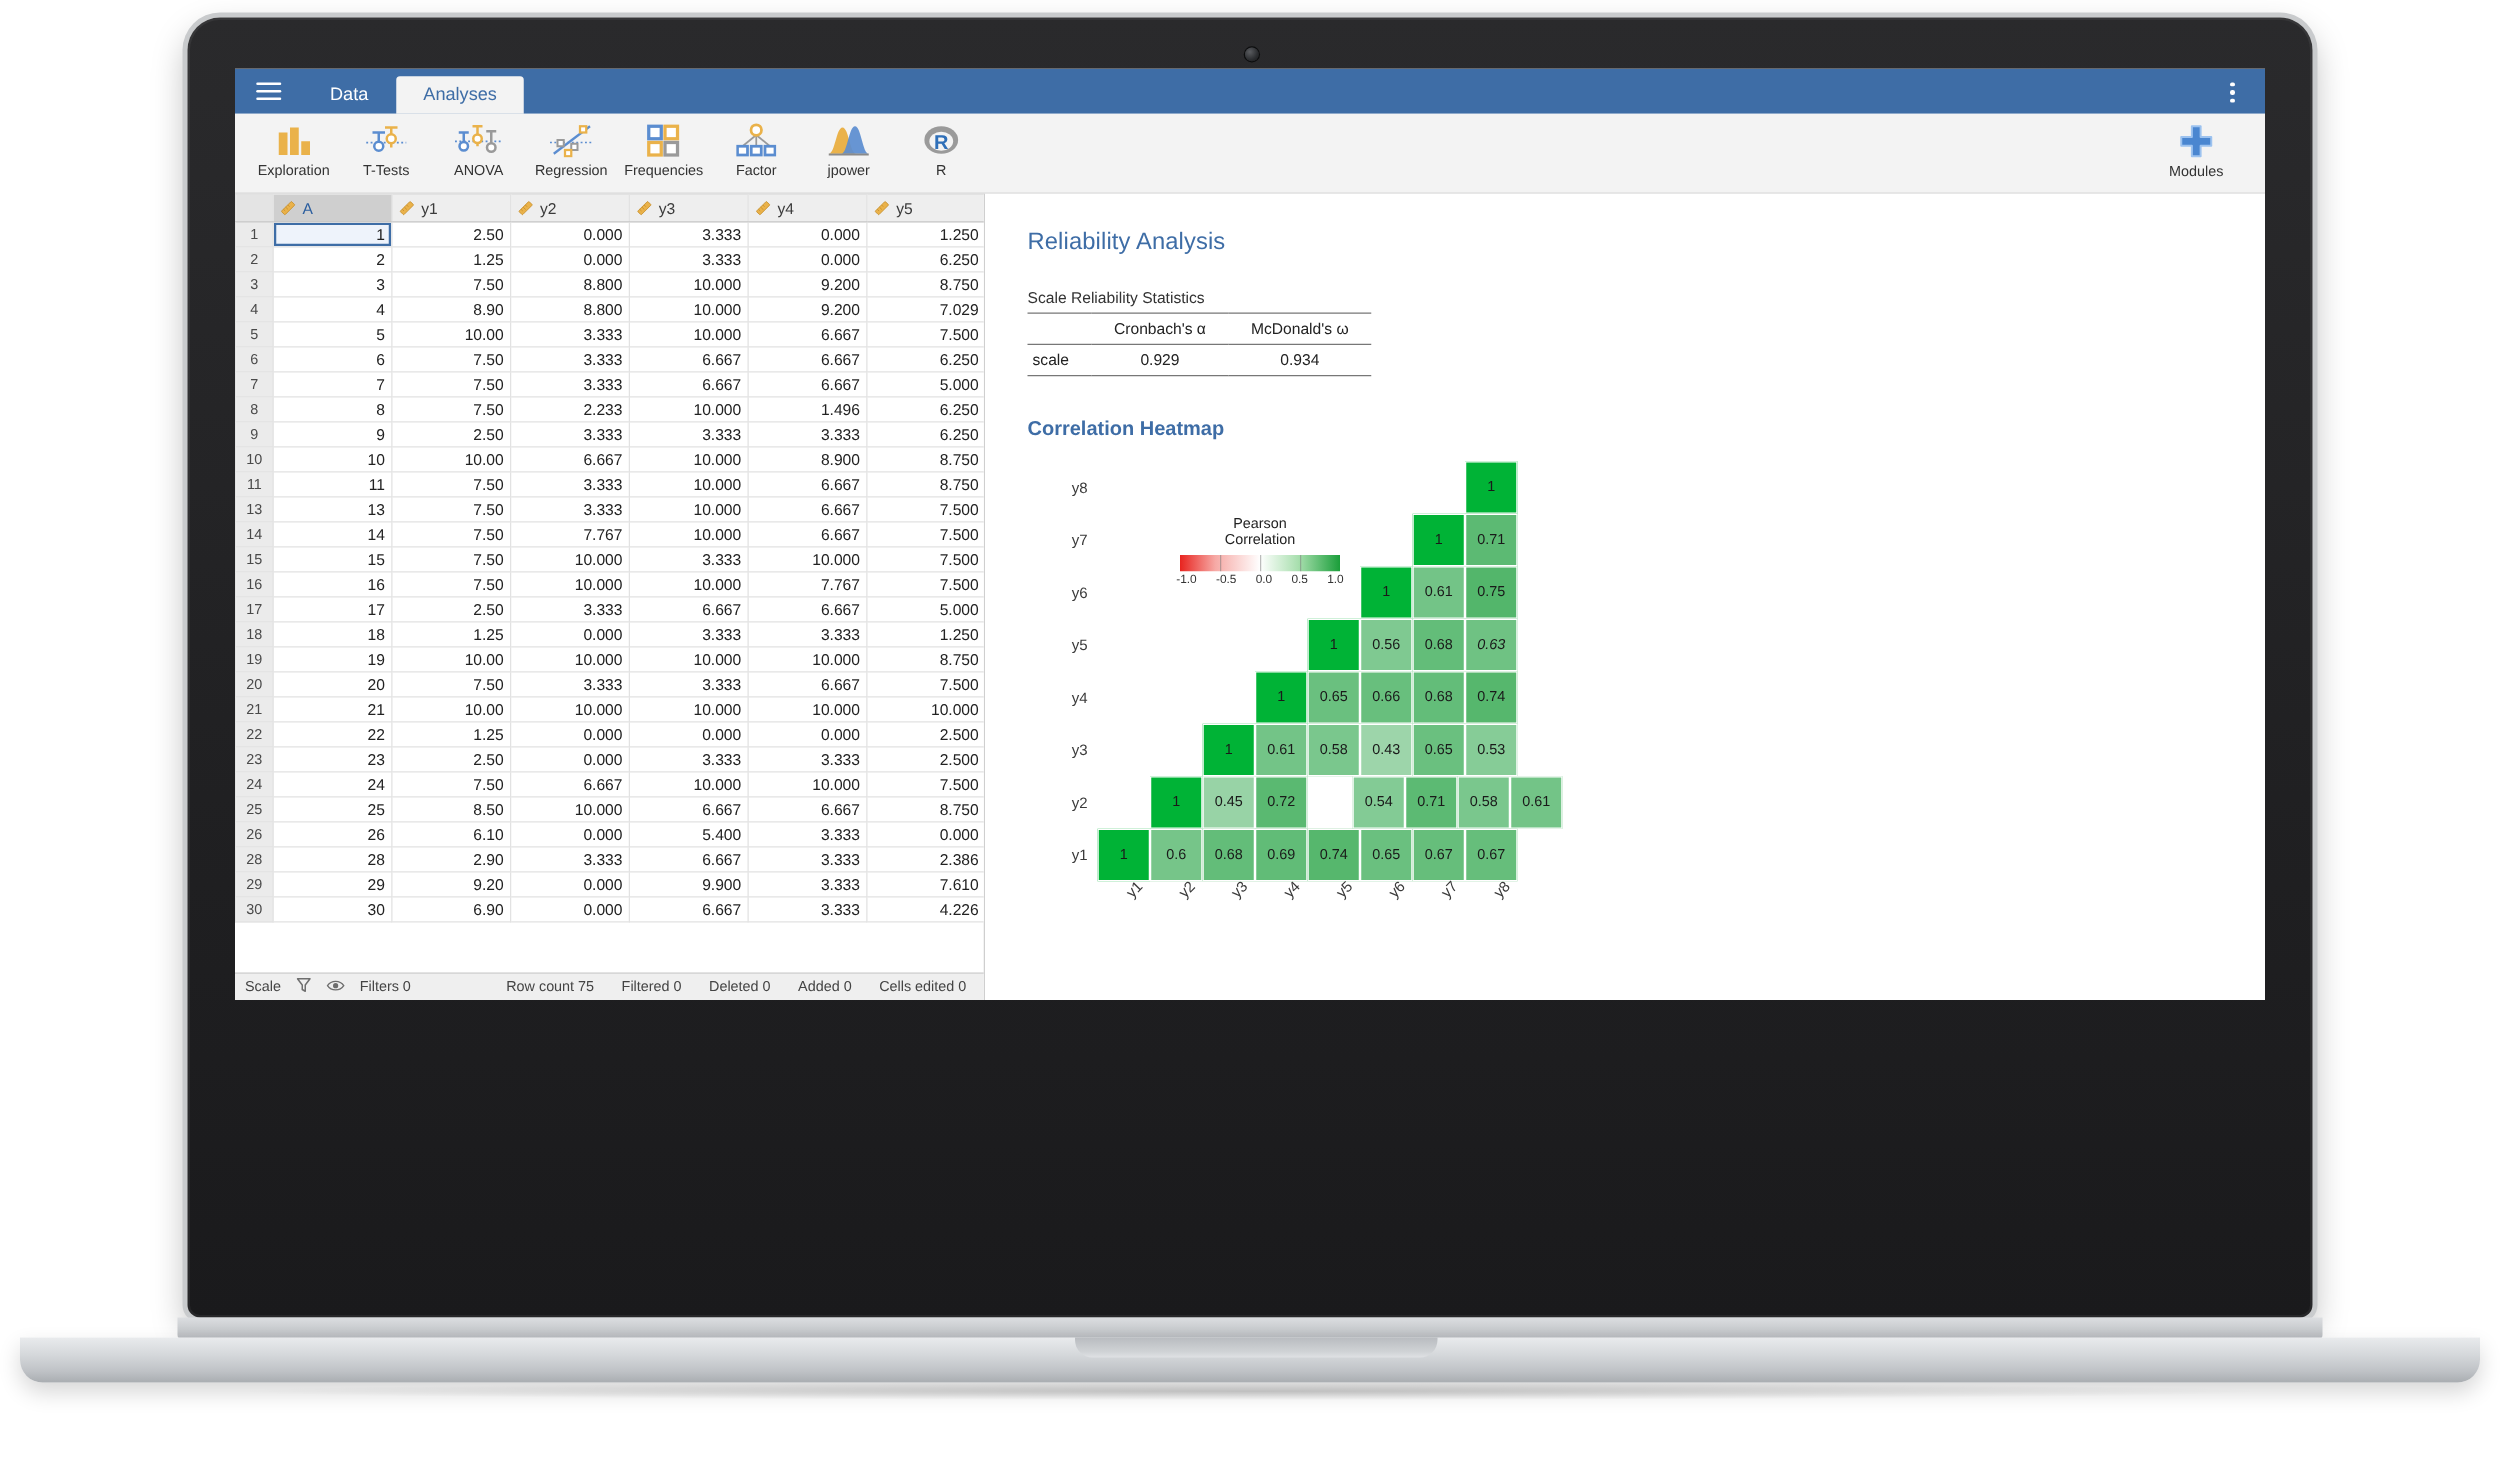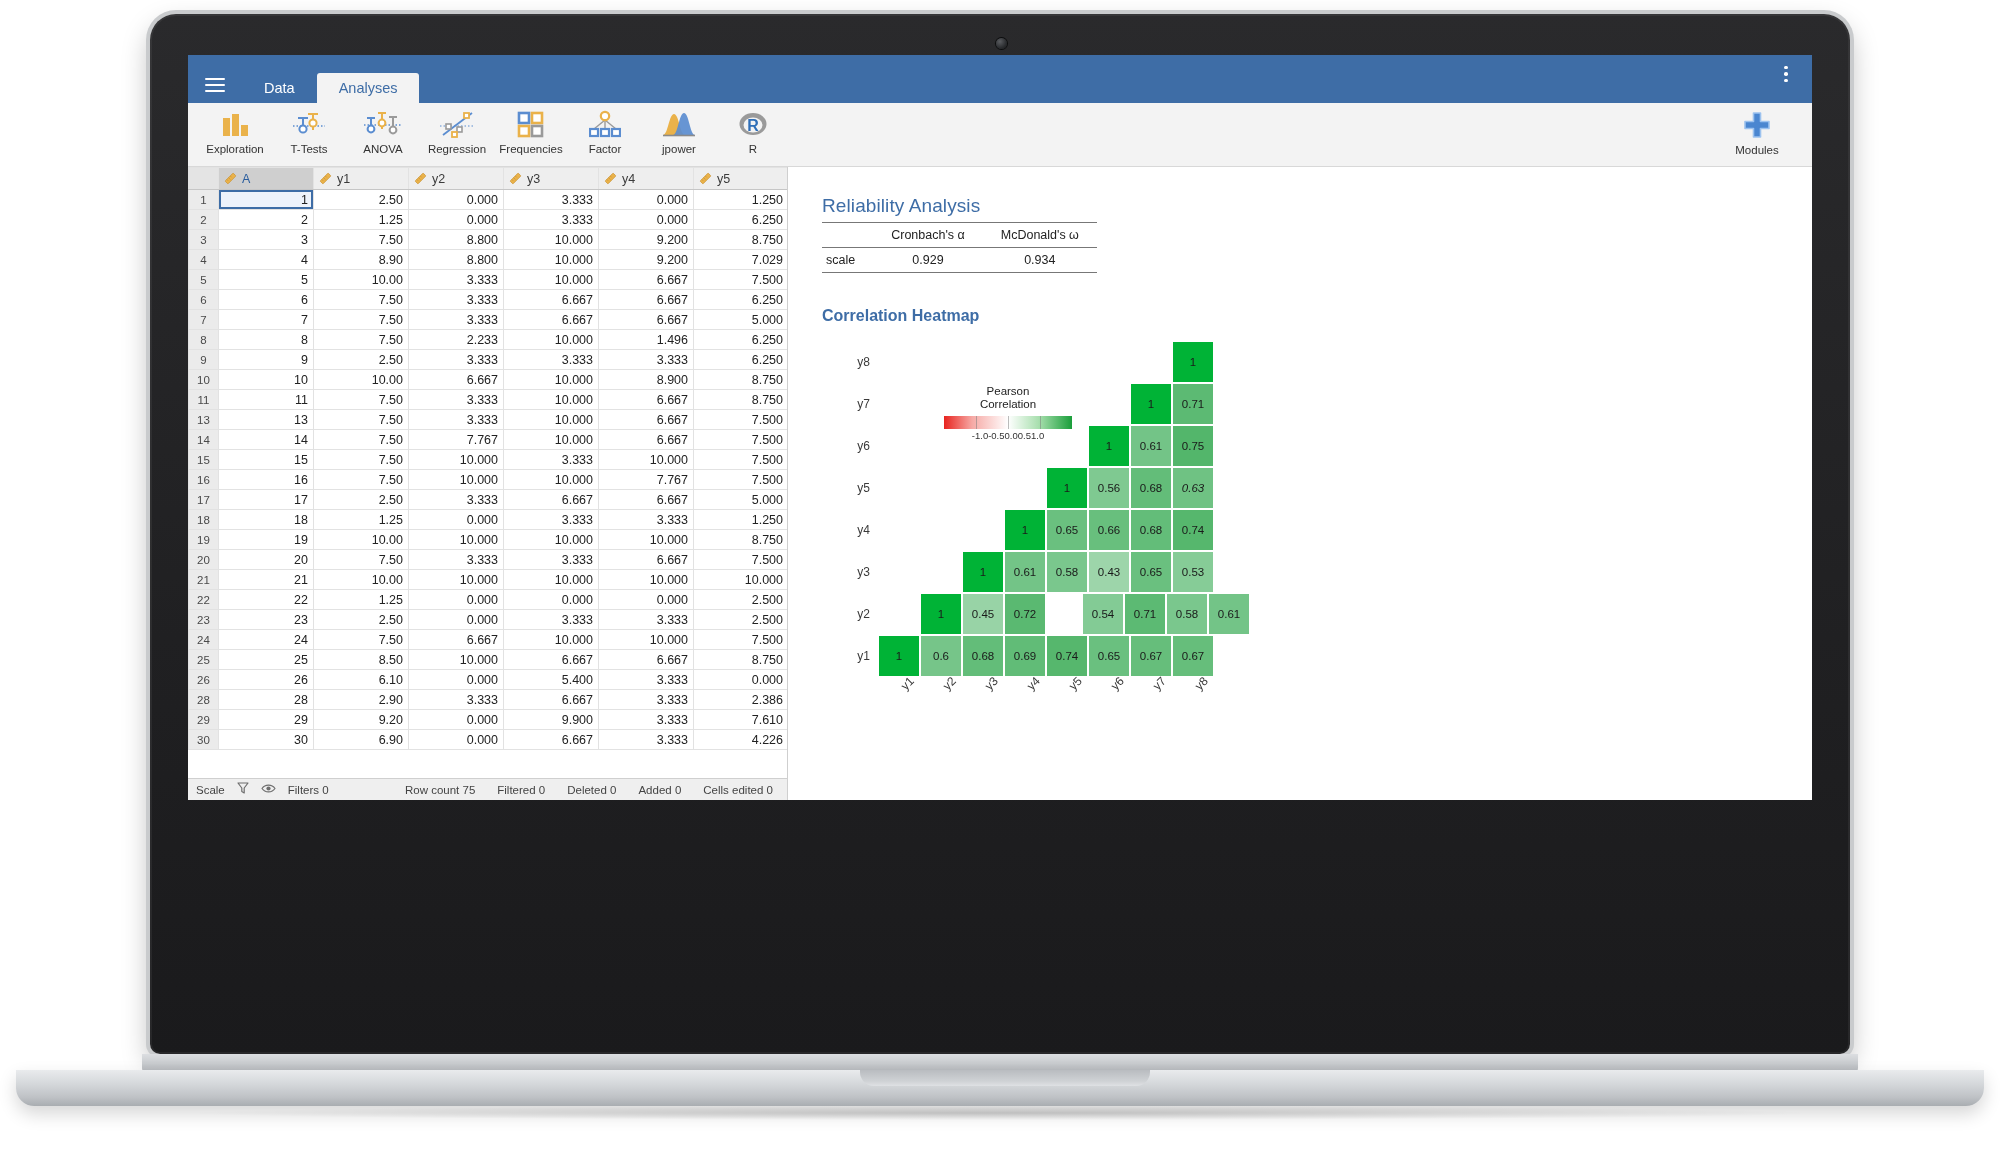--- a/index.html
+++ b/index.html
@@ -73,7 +73,7 @@
 
   
   .tabbar {
-    height: 48px; background: #3e6da6; display: flex; align-items: flex-end;
+    height: 36px; background: #3e6da6; display: flex; align-items: flex-end;
     position: relative; flex: none;
   }
   .hamburger {

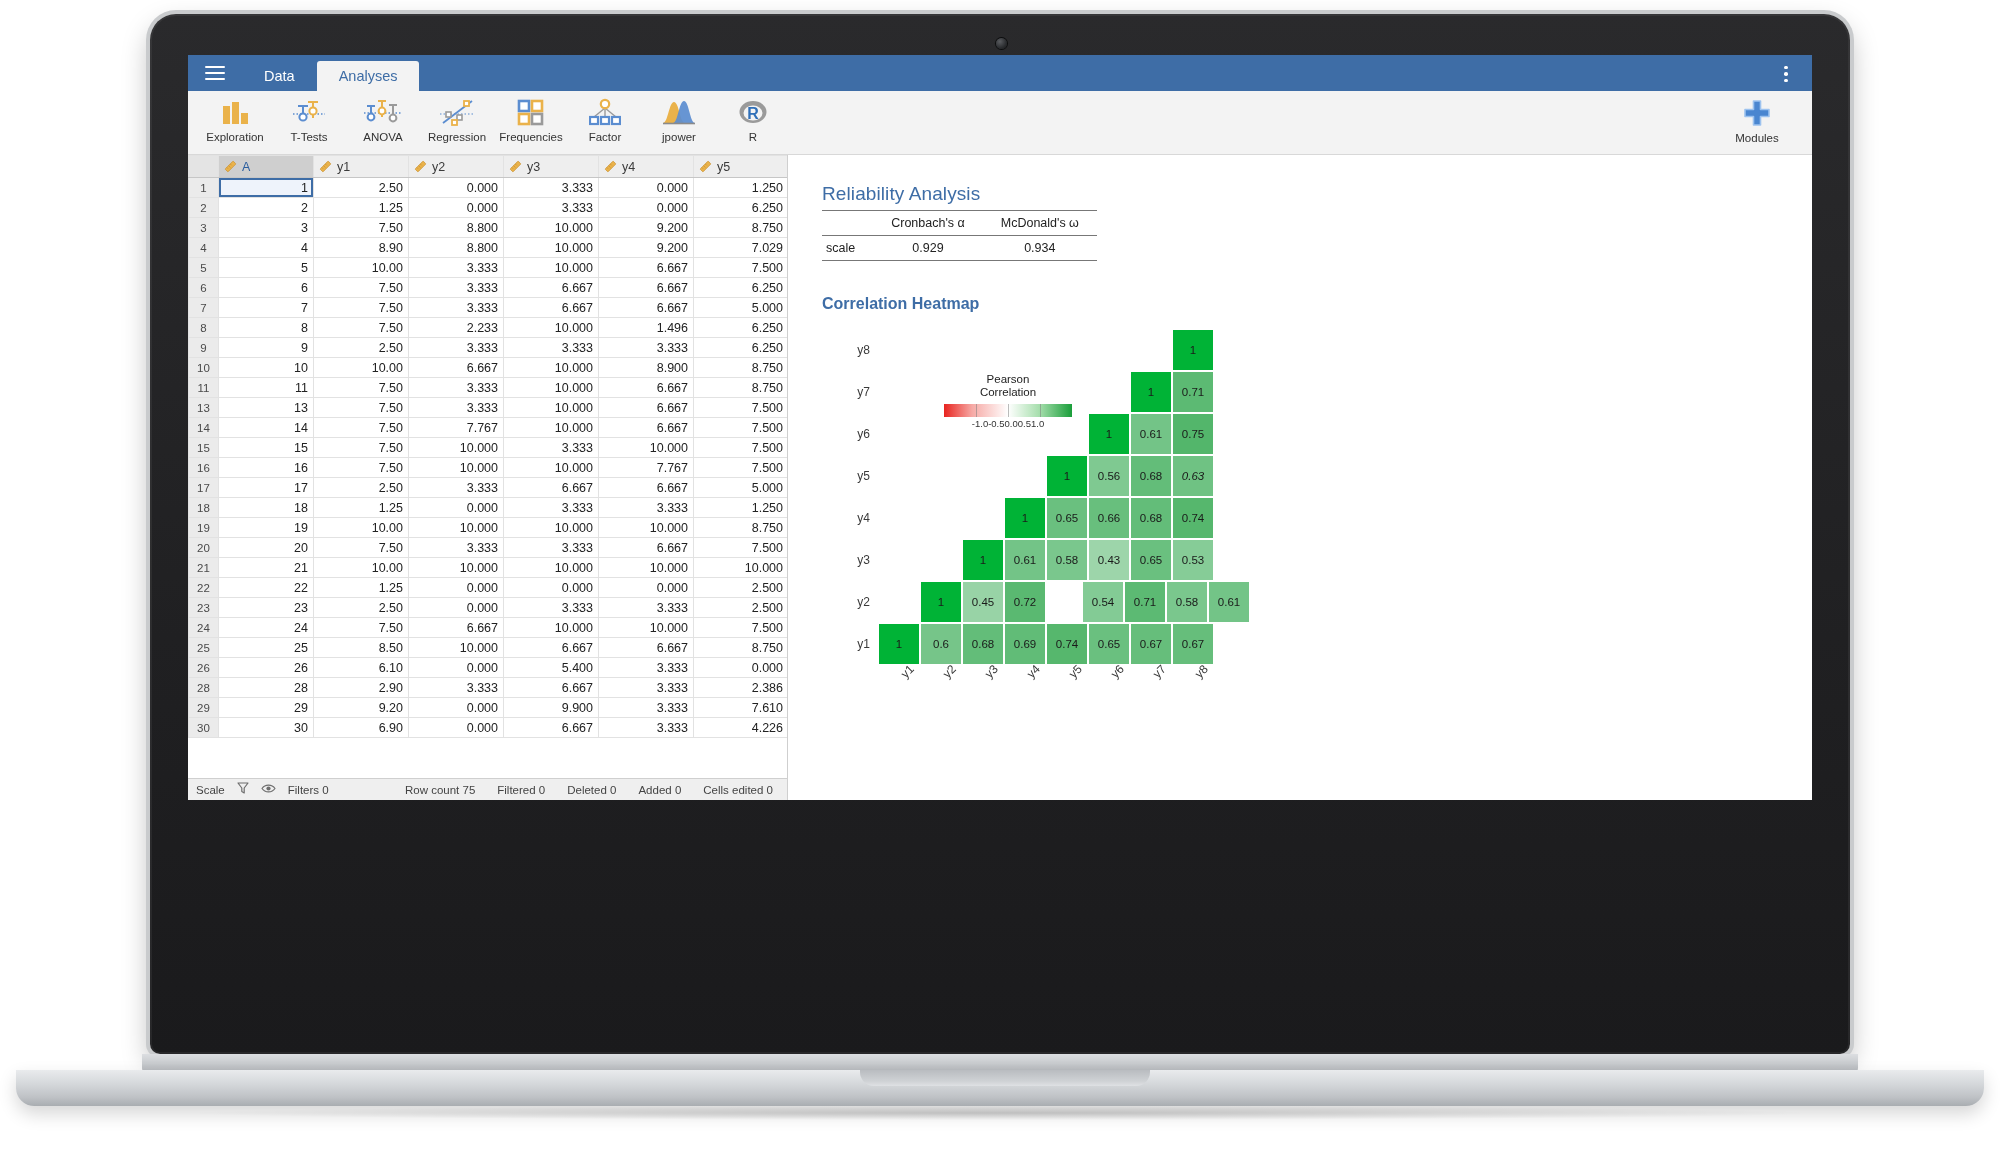--- a/index.html
+++ b/index.html
@@ -709,6 +709,7 @@
         <div class="results">
           <div class="res-title">Reliability Analysis</div>
 
+          <div class="tbl-cap">Scale Reliability Statistics</div>
           <table class="stat">
             <thead>
               <tr>

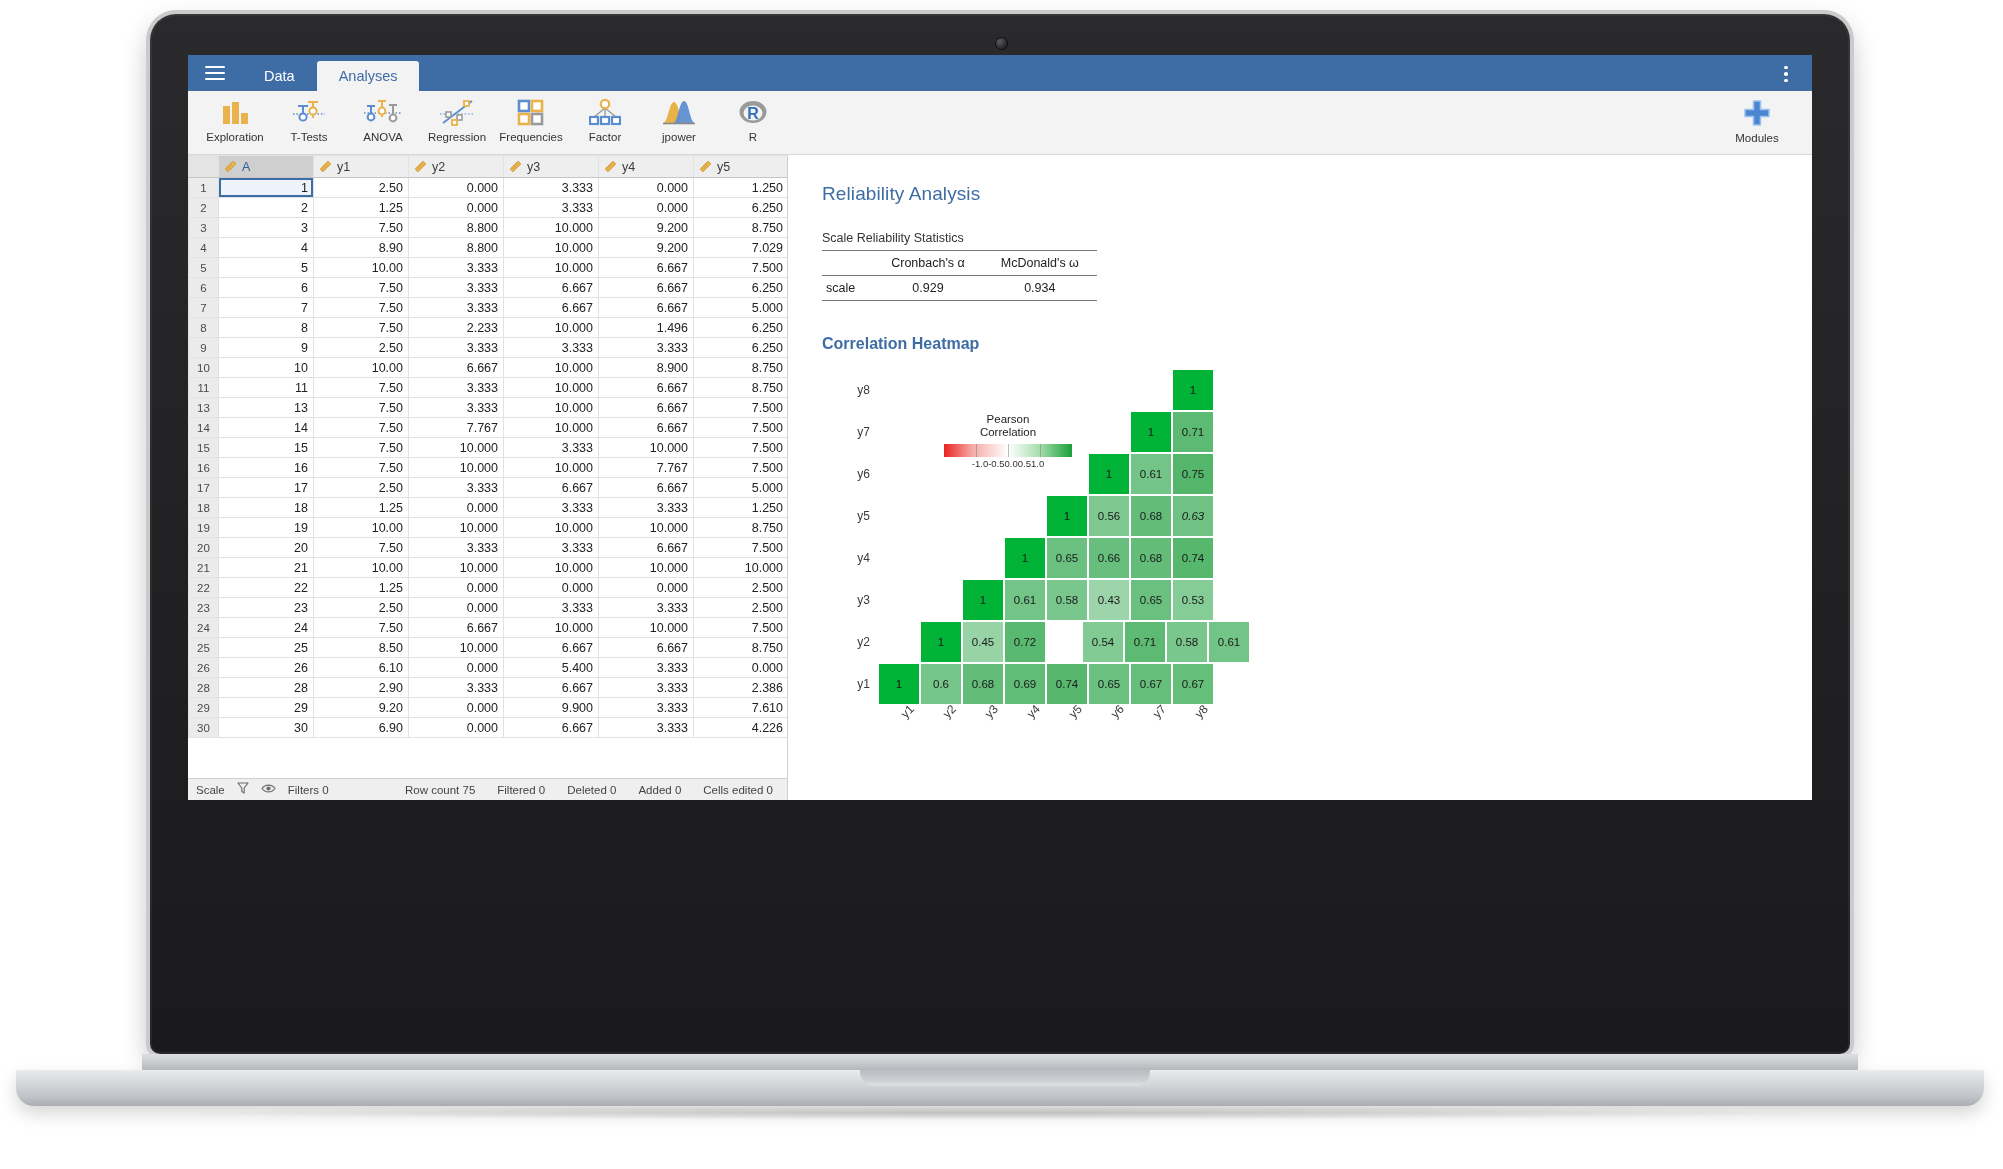--- a/index.html
+++ b/index.html
@@ -177,7 +177,7 @@
     position: relative;
   }
   .legend-bar i { position: absolute; top: 0; width: 1px; height: 13px; background: rgba(120,120,120,.5); }
-  .legend-ticks { display: flex; justify-content: center; width: 134px; margin: 1px auto 0; }
+  .legend-ticks { display: flex; justify-content: space-between; width: 134px; margin: 1px auto 0; }
   .legend-ticks span { font-size: 9.5px; color: #333; }
 </style>
 </head>

